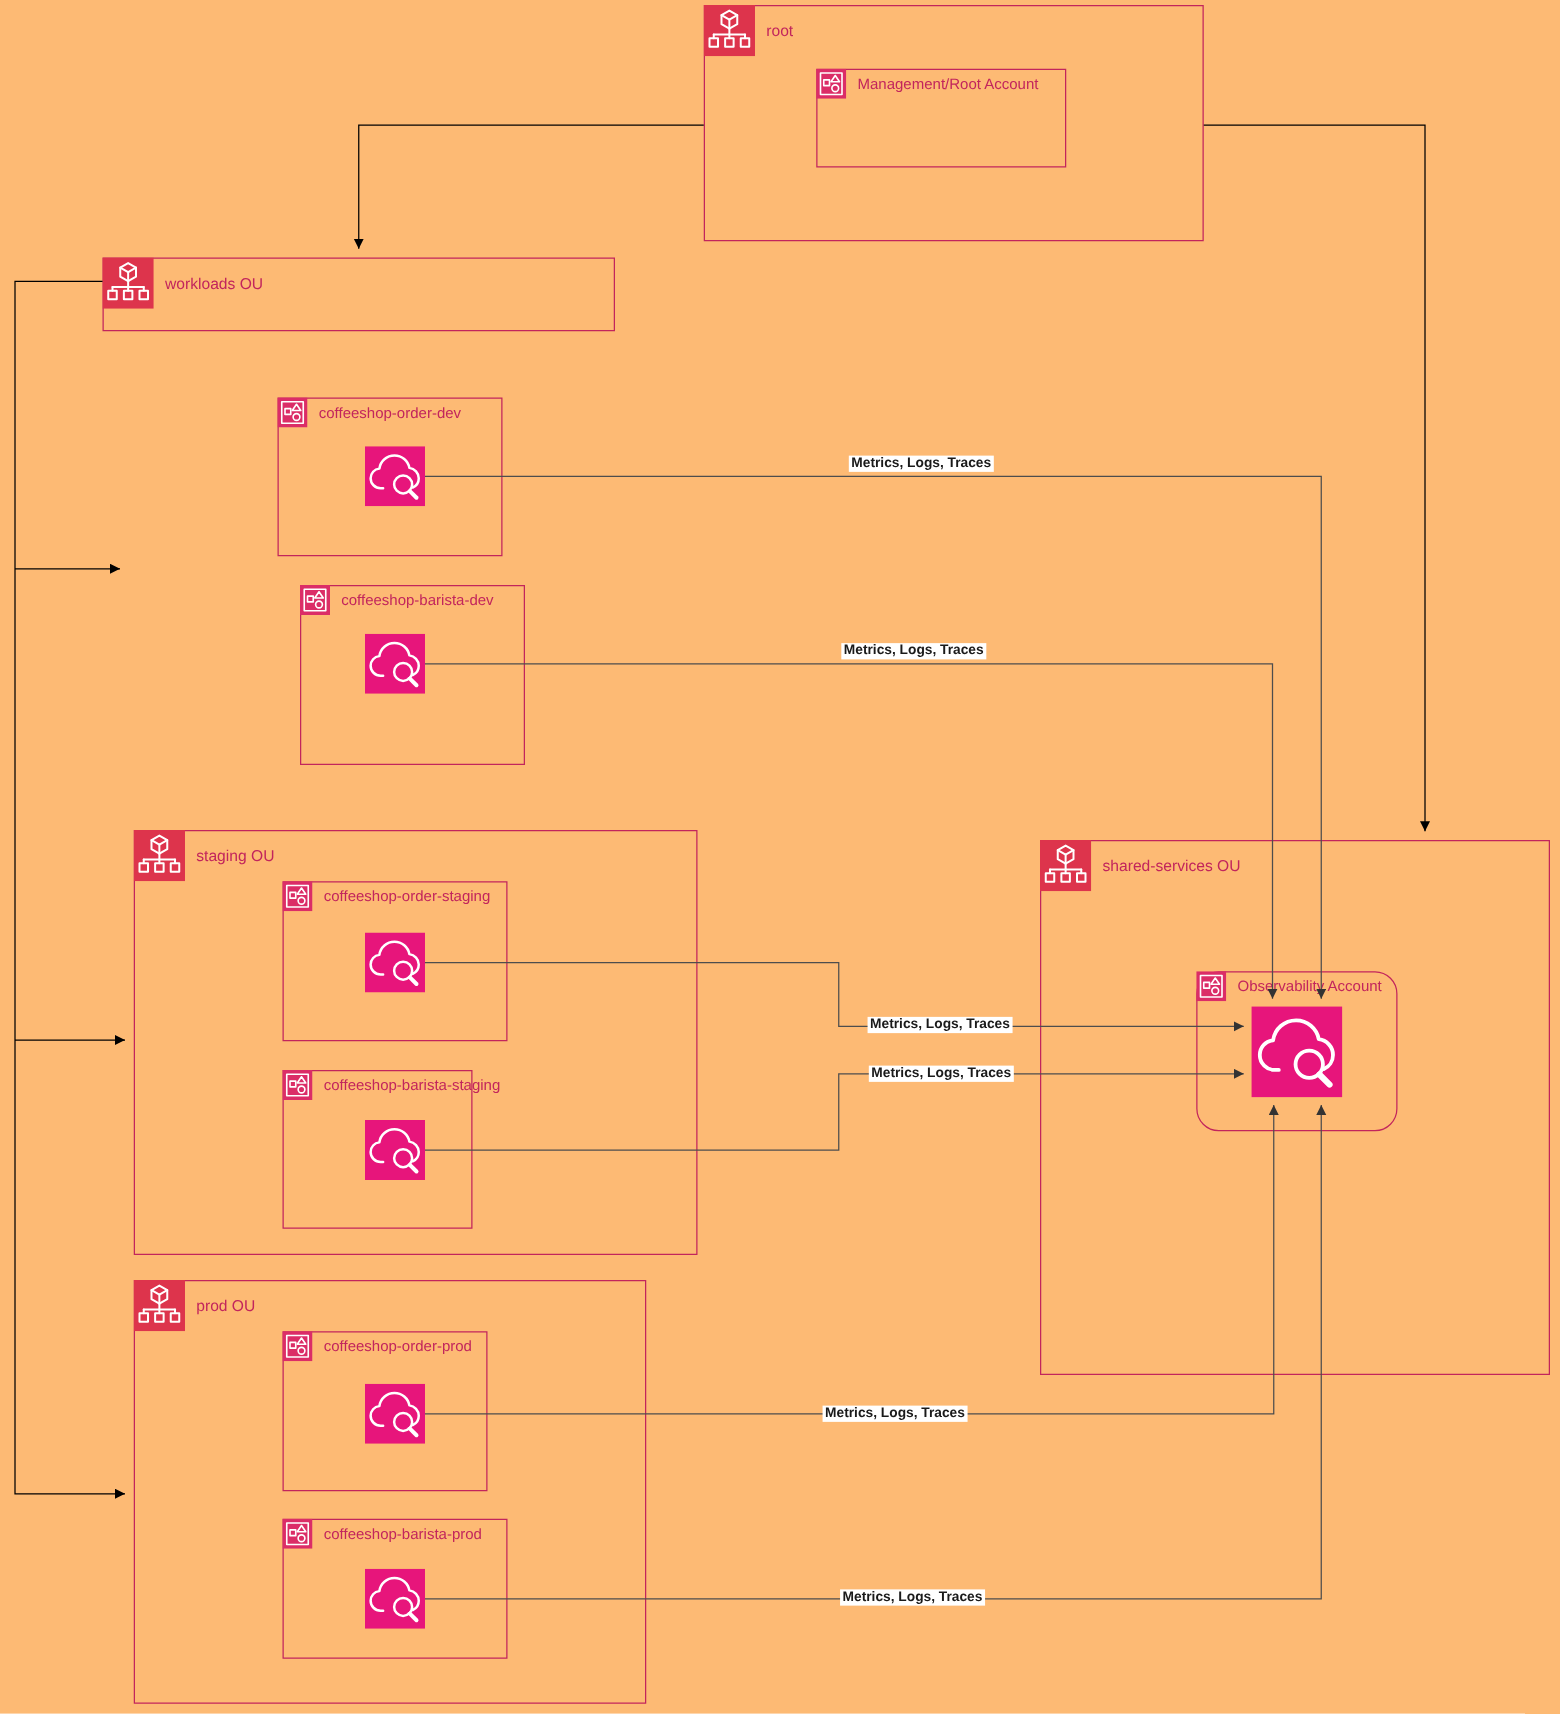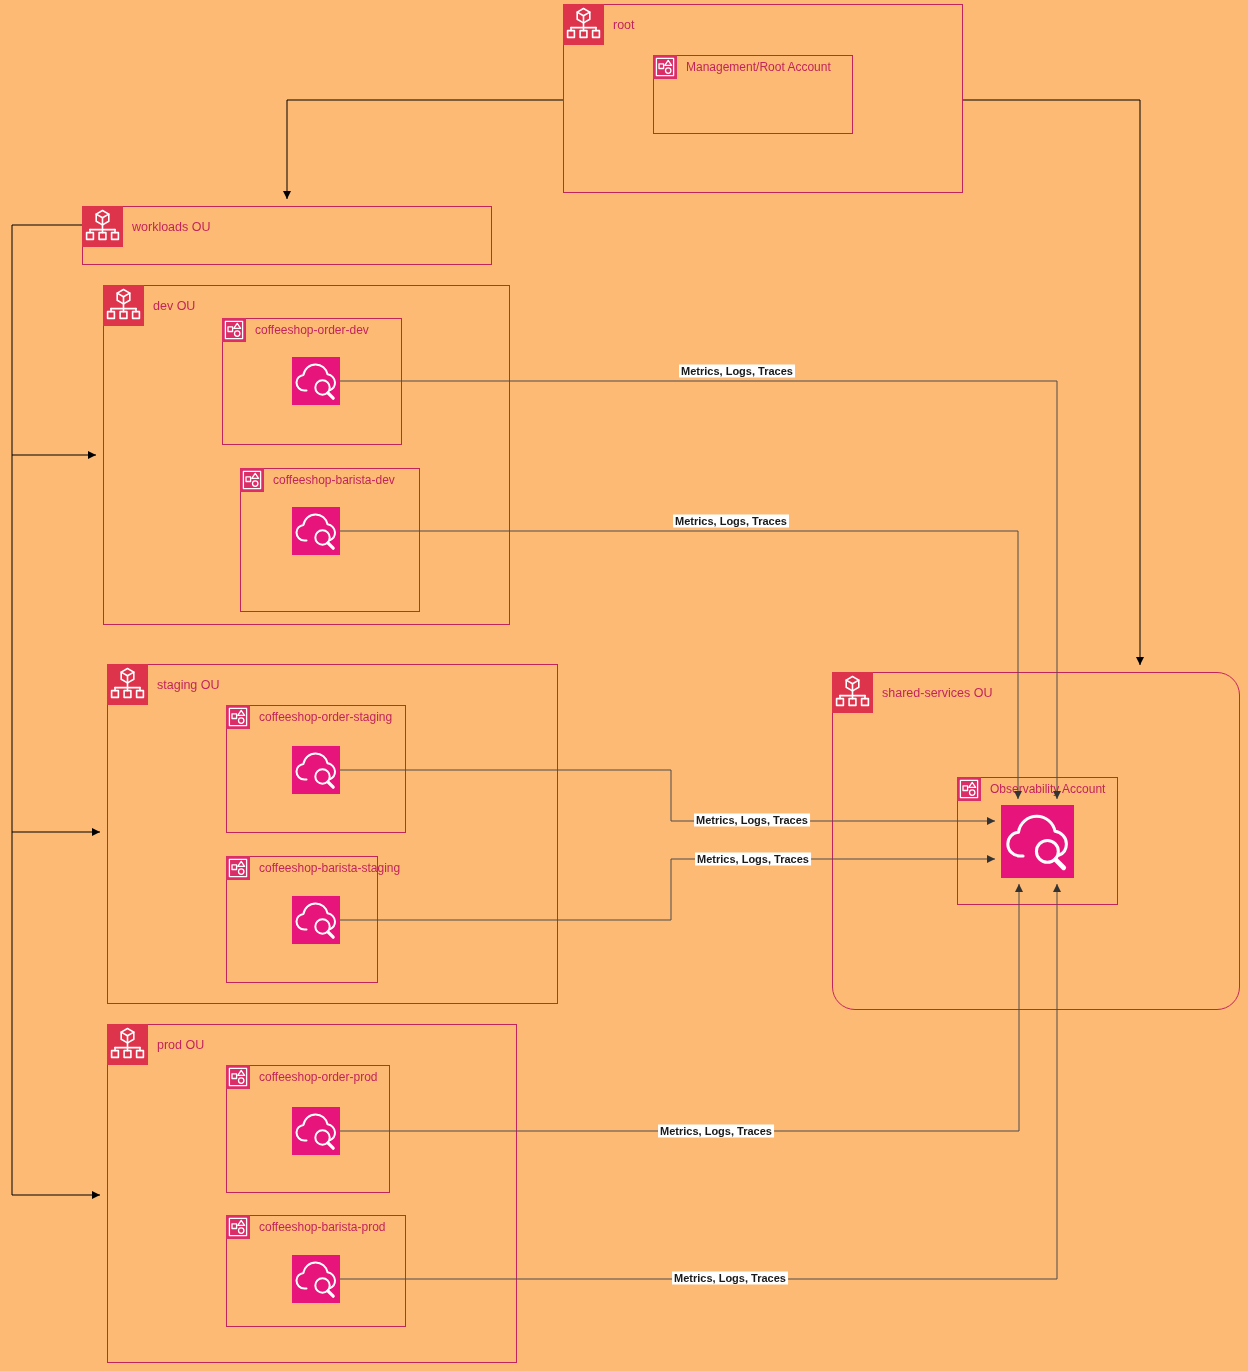--- a/index.html
+++ b/index.html
@@ -88,12 +88,6 @@
     <div class="acct-label">Management/Root Account</div>
   </div>
 
-  <div class="box" style="left:103px;top:285px;width:407px;height:340px;">
-    <svg class="ou-icon">
-        <use href="#sym-ou"></use>
-      </svg>
-    <div class="ou-label">dev OU</div>
-  </div>
   <div class="box" style="left:222px;top:318px;width:180px;height:127px;padding-left:30px;">
     <svg class="acct-icon">
         <use href="#sym-acct"></use>

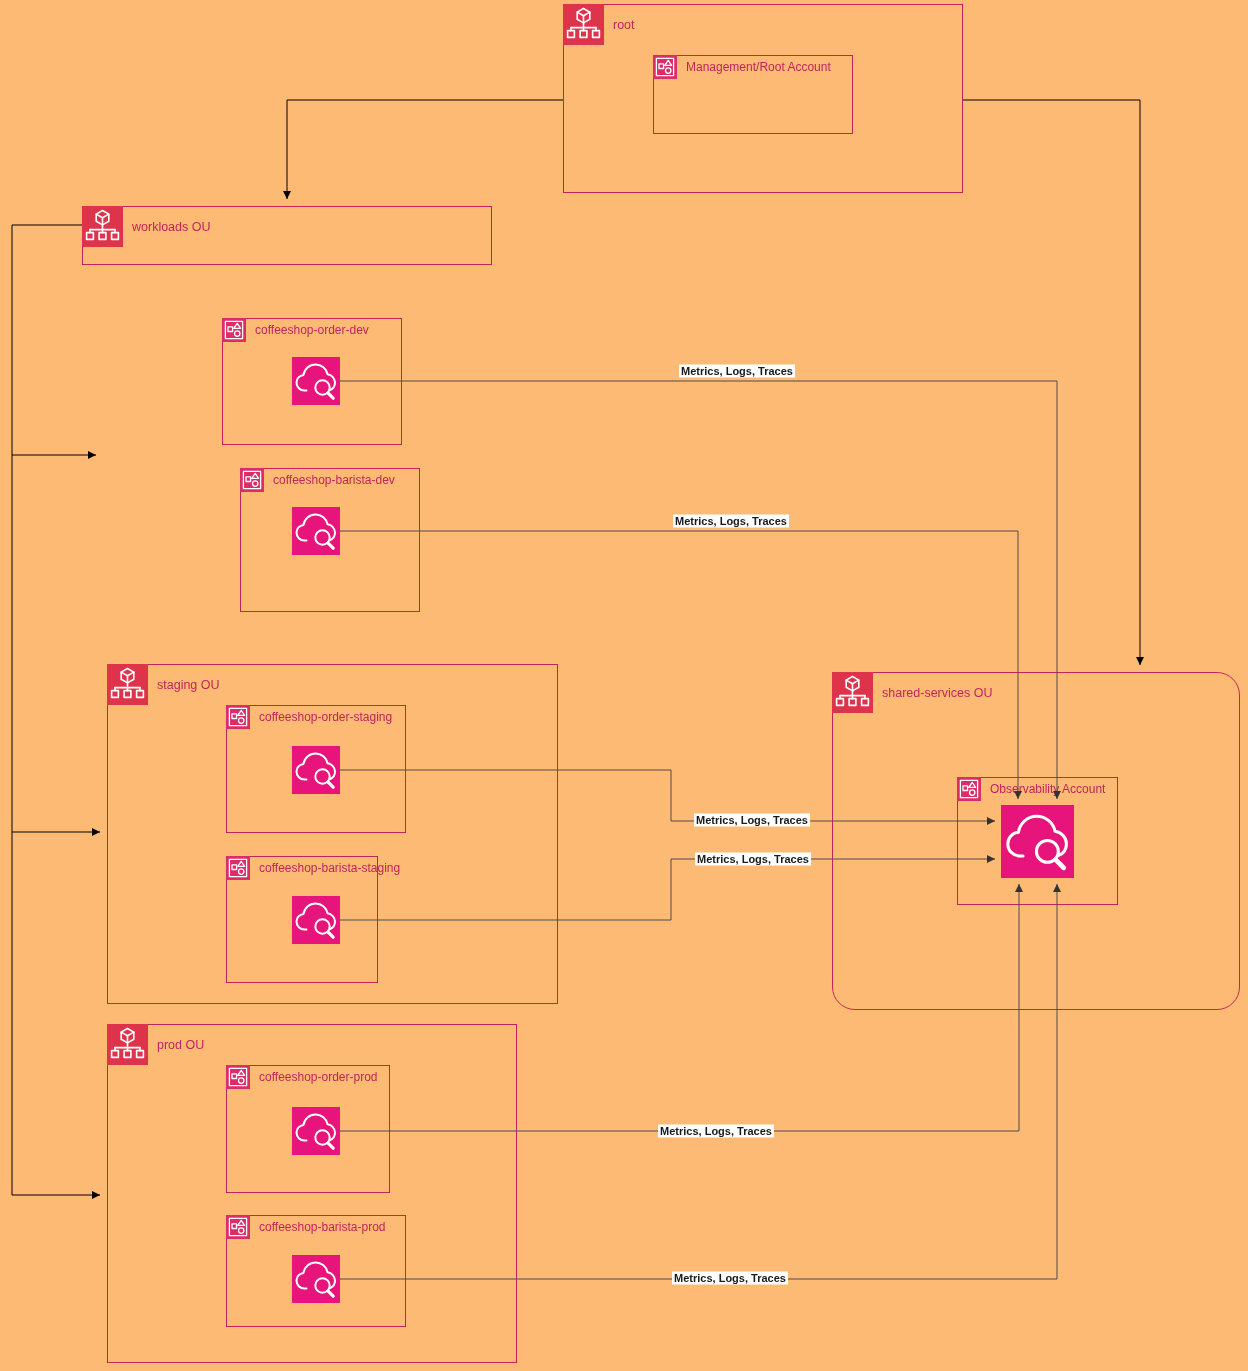--- a/index.html
+++ b/index.html
@@ -157,7 +157,7 @@
       <use href="#sym-cw"></use>
     </svg>
 
-  <div class="box" style="left:832px;top:672px;width:408px;height:338px;border-radius:23px;">
+  <div class="box" style="left:832px;top:672px;width:408px;height:428px;">
     <svg class="ou-icon">
         <use href="#sym-ou"></use>
       </svg>

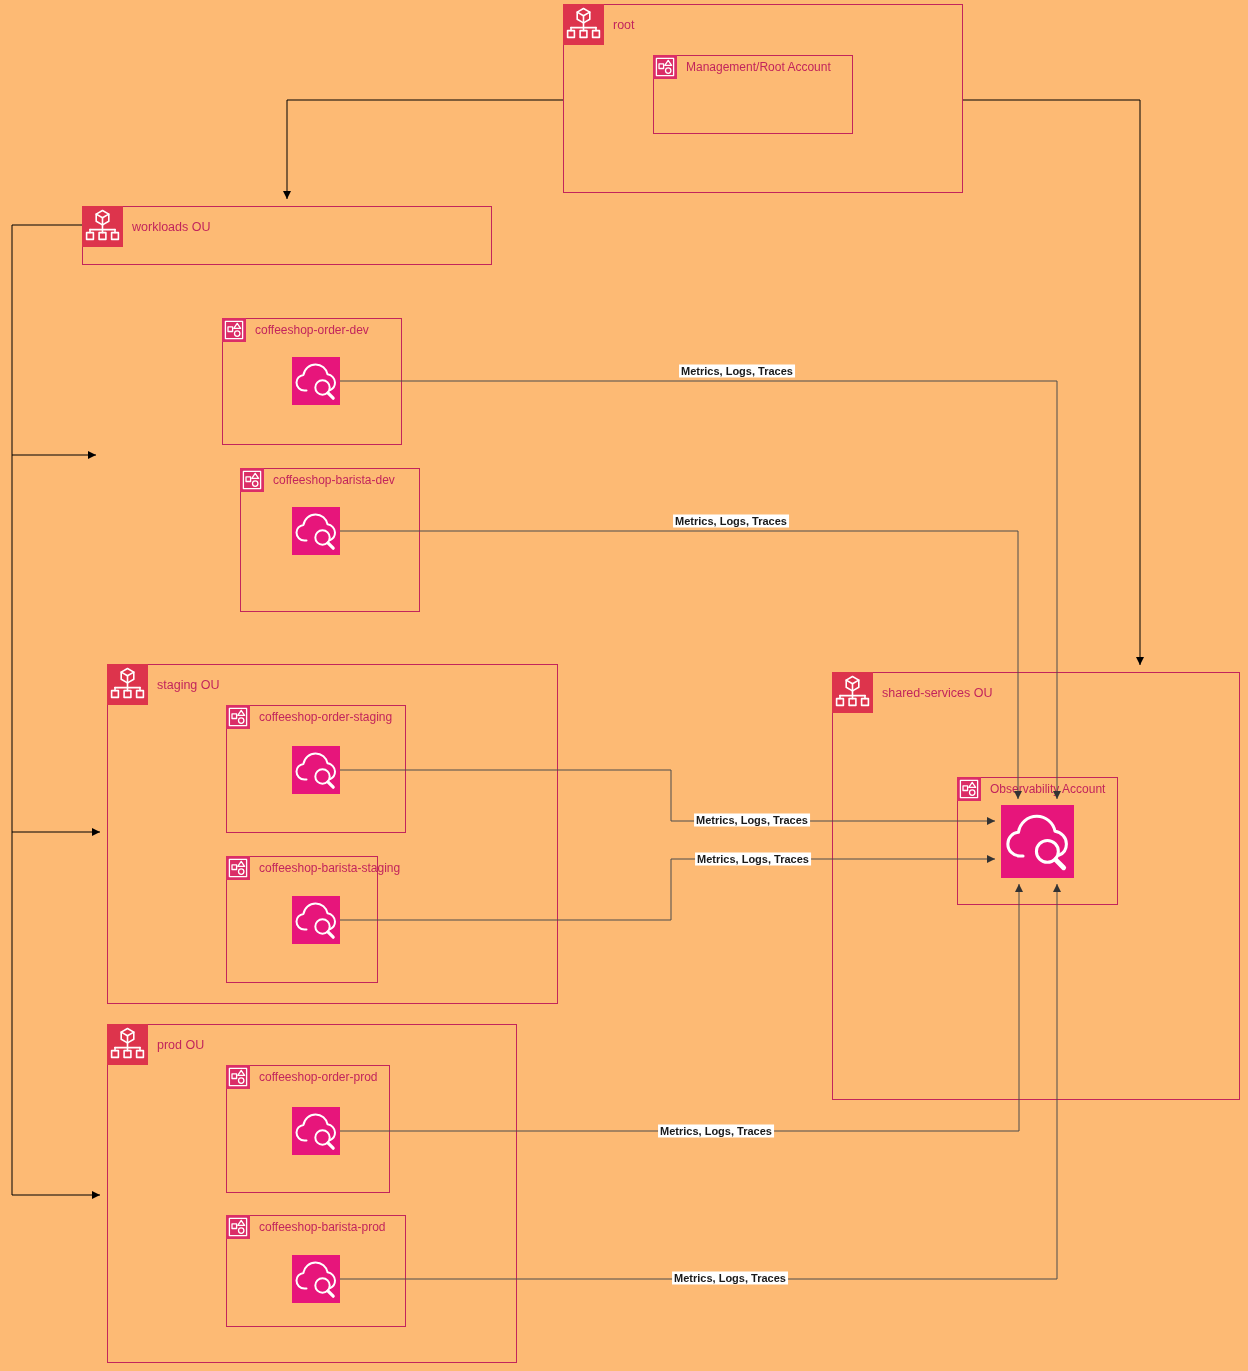--- a/index.html
+++ b/index.html
@@ -163,7 +163,7 @@
       </svg>
     <div class="ou-label">shared-services OU</div>
   </div>
-  <div class="box" style="left:957px;top:777px;width:161px;height:128px;">
+  <div class="box" style="left:957px;top:777px;width:161px;height:128px;border-radius:18px;">
     <svg class="acct-icon">
         <use href="#sym-acct"></use>
       </svg>

